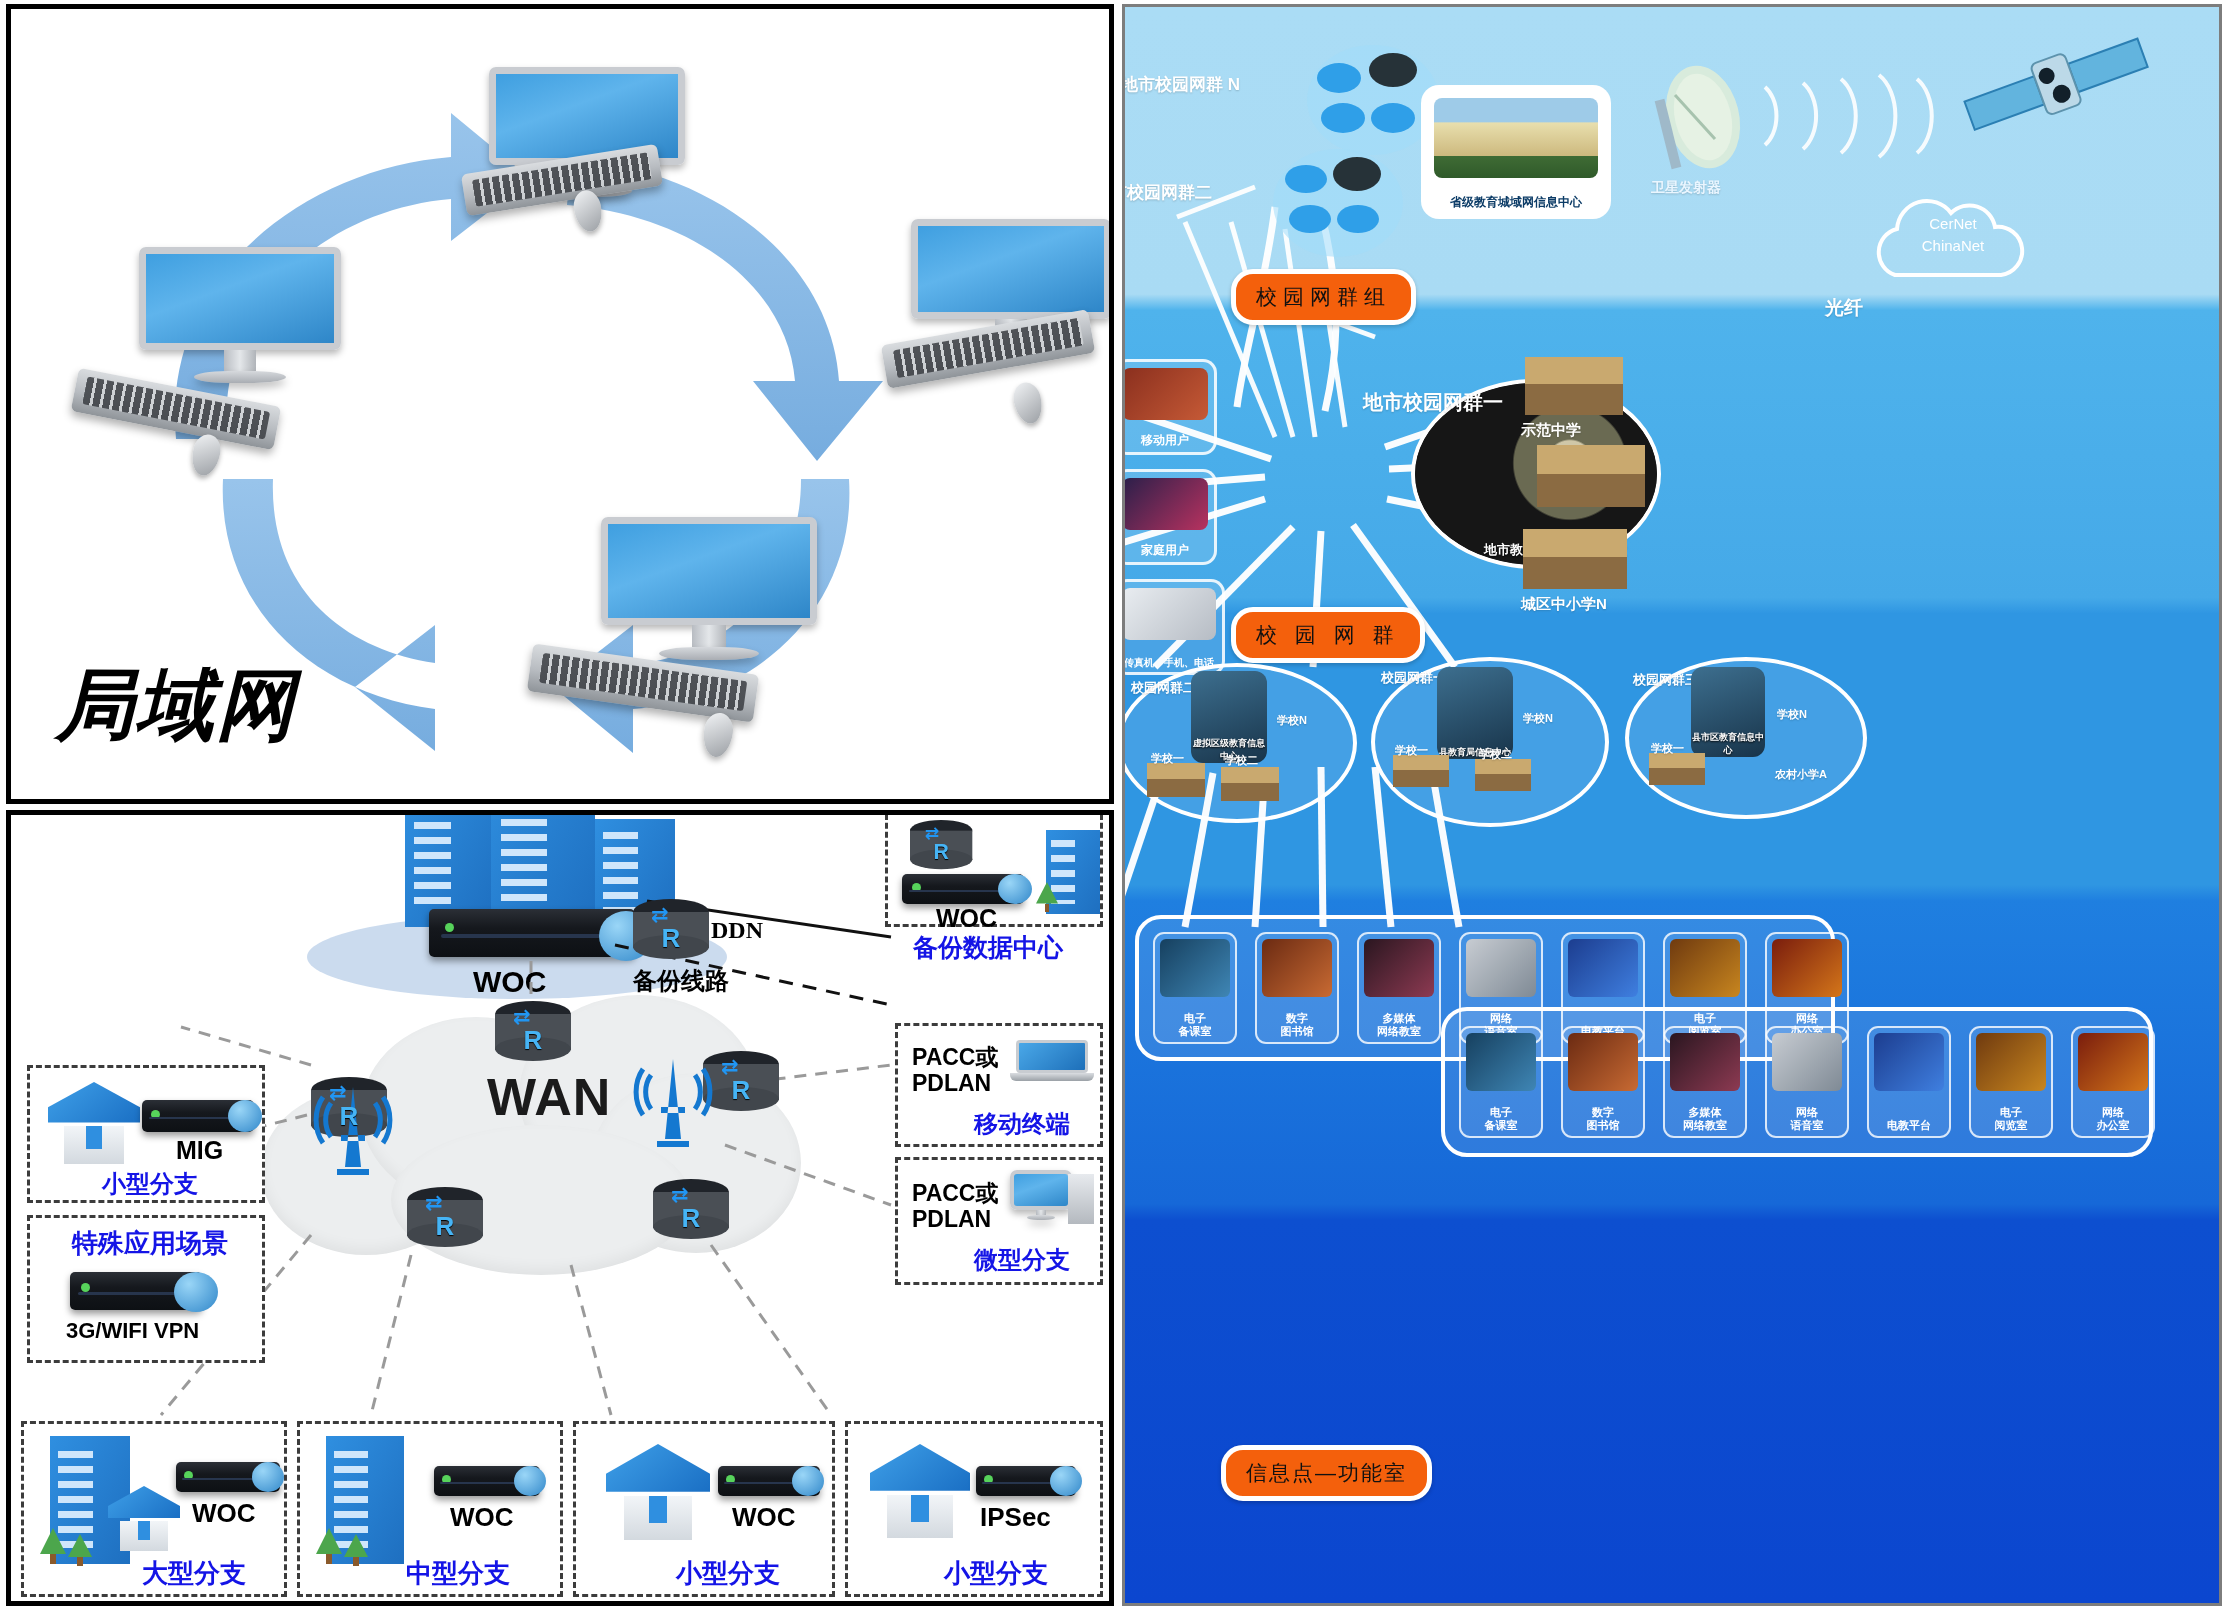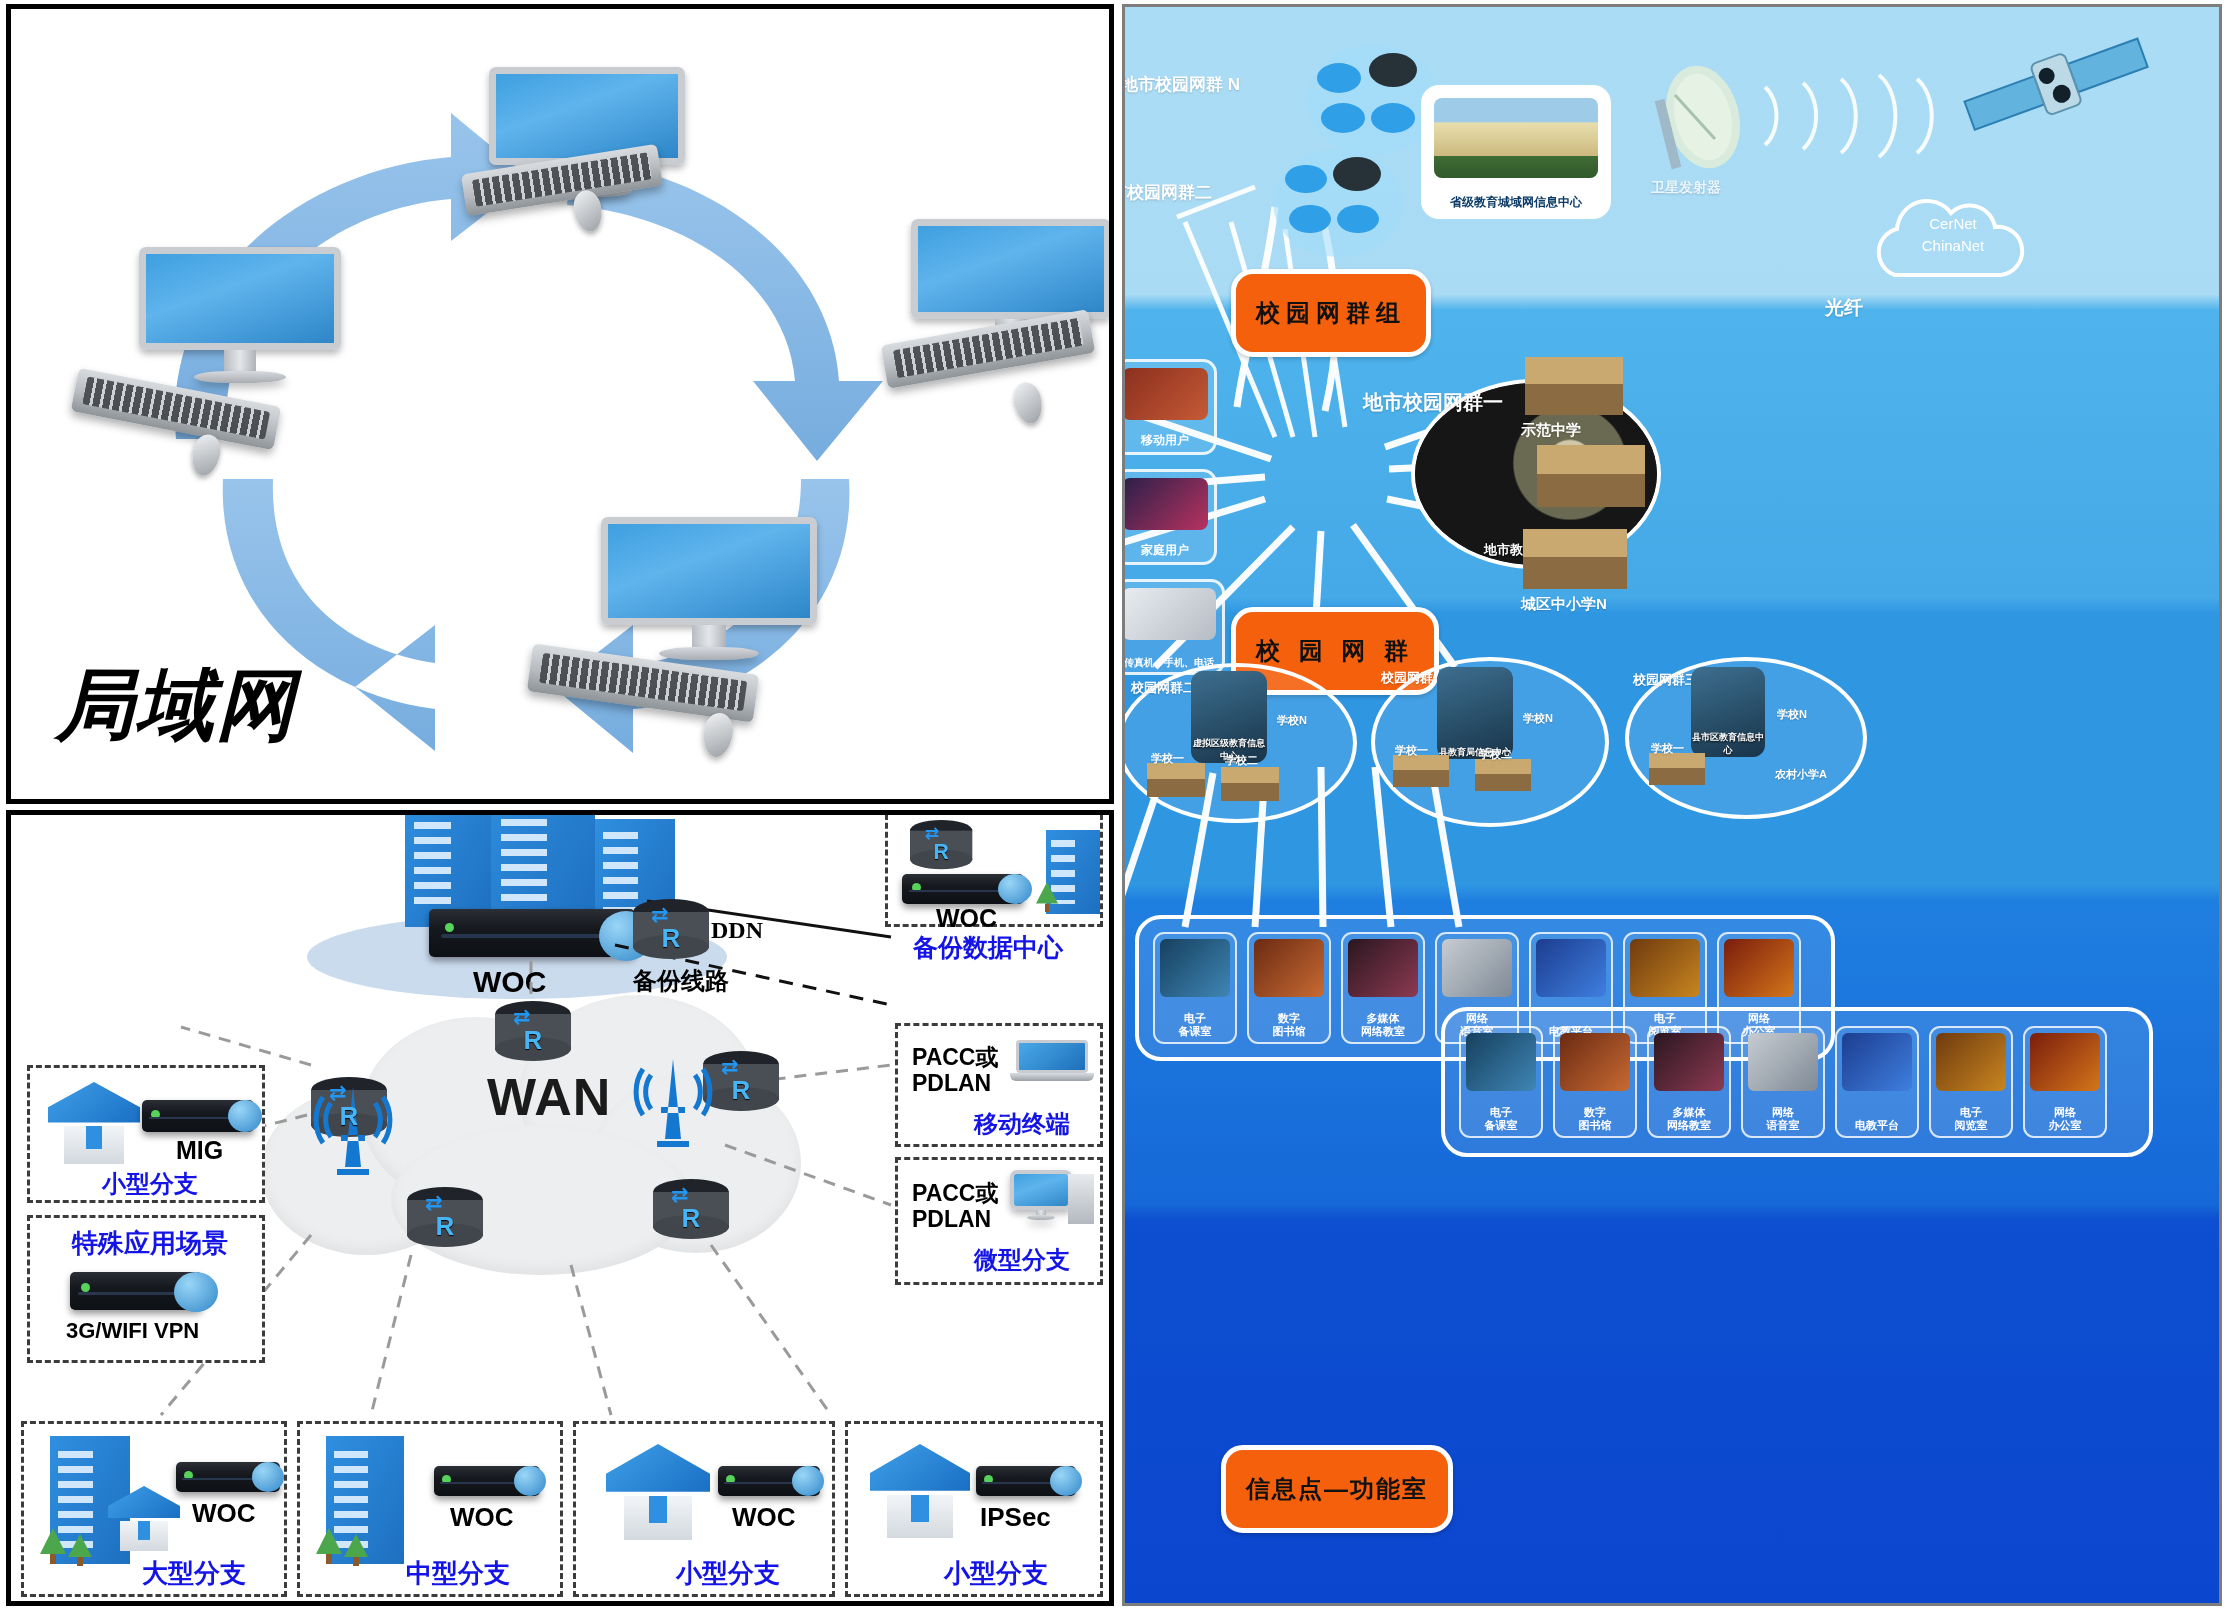--- a/index.html
+++ b/index.html
@@ -43,8 +43,8 @@
   .man-title{position:absolute;right:40px;bottom:18px;font-size:76px;font-weight:bold;color:#000;
     font-family:"Liberation Sans","DejaVu Sans",sans-serif;letter-spacing:3px;}
 
-  .badge{position:absolute;background:#f4600c;color:#111;font-weight:bold;border-radius:22px;
-    border:5px solid #fff;padding:23px 20px;font-size:24px;letter-spacing:6px;white-space:nowrap;
+  .badge{position:absolute;background:#f4600c;color:#111;font-weight:normal;border-radius:22px;
+    border:5px solid #fff;padding:9px 20px;font-size:21px;letter-spacing:6px;white-space:nowrap;
     box-shadow:0 2px 4px rgba(0,0,0,.2);}
 
   .wlab{position:absolute;color:#fff;white-space:nowrap;font-weight:bold;text-shadow:0 1px 2px rgba(0,0,0,.18);}

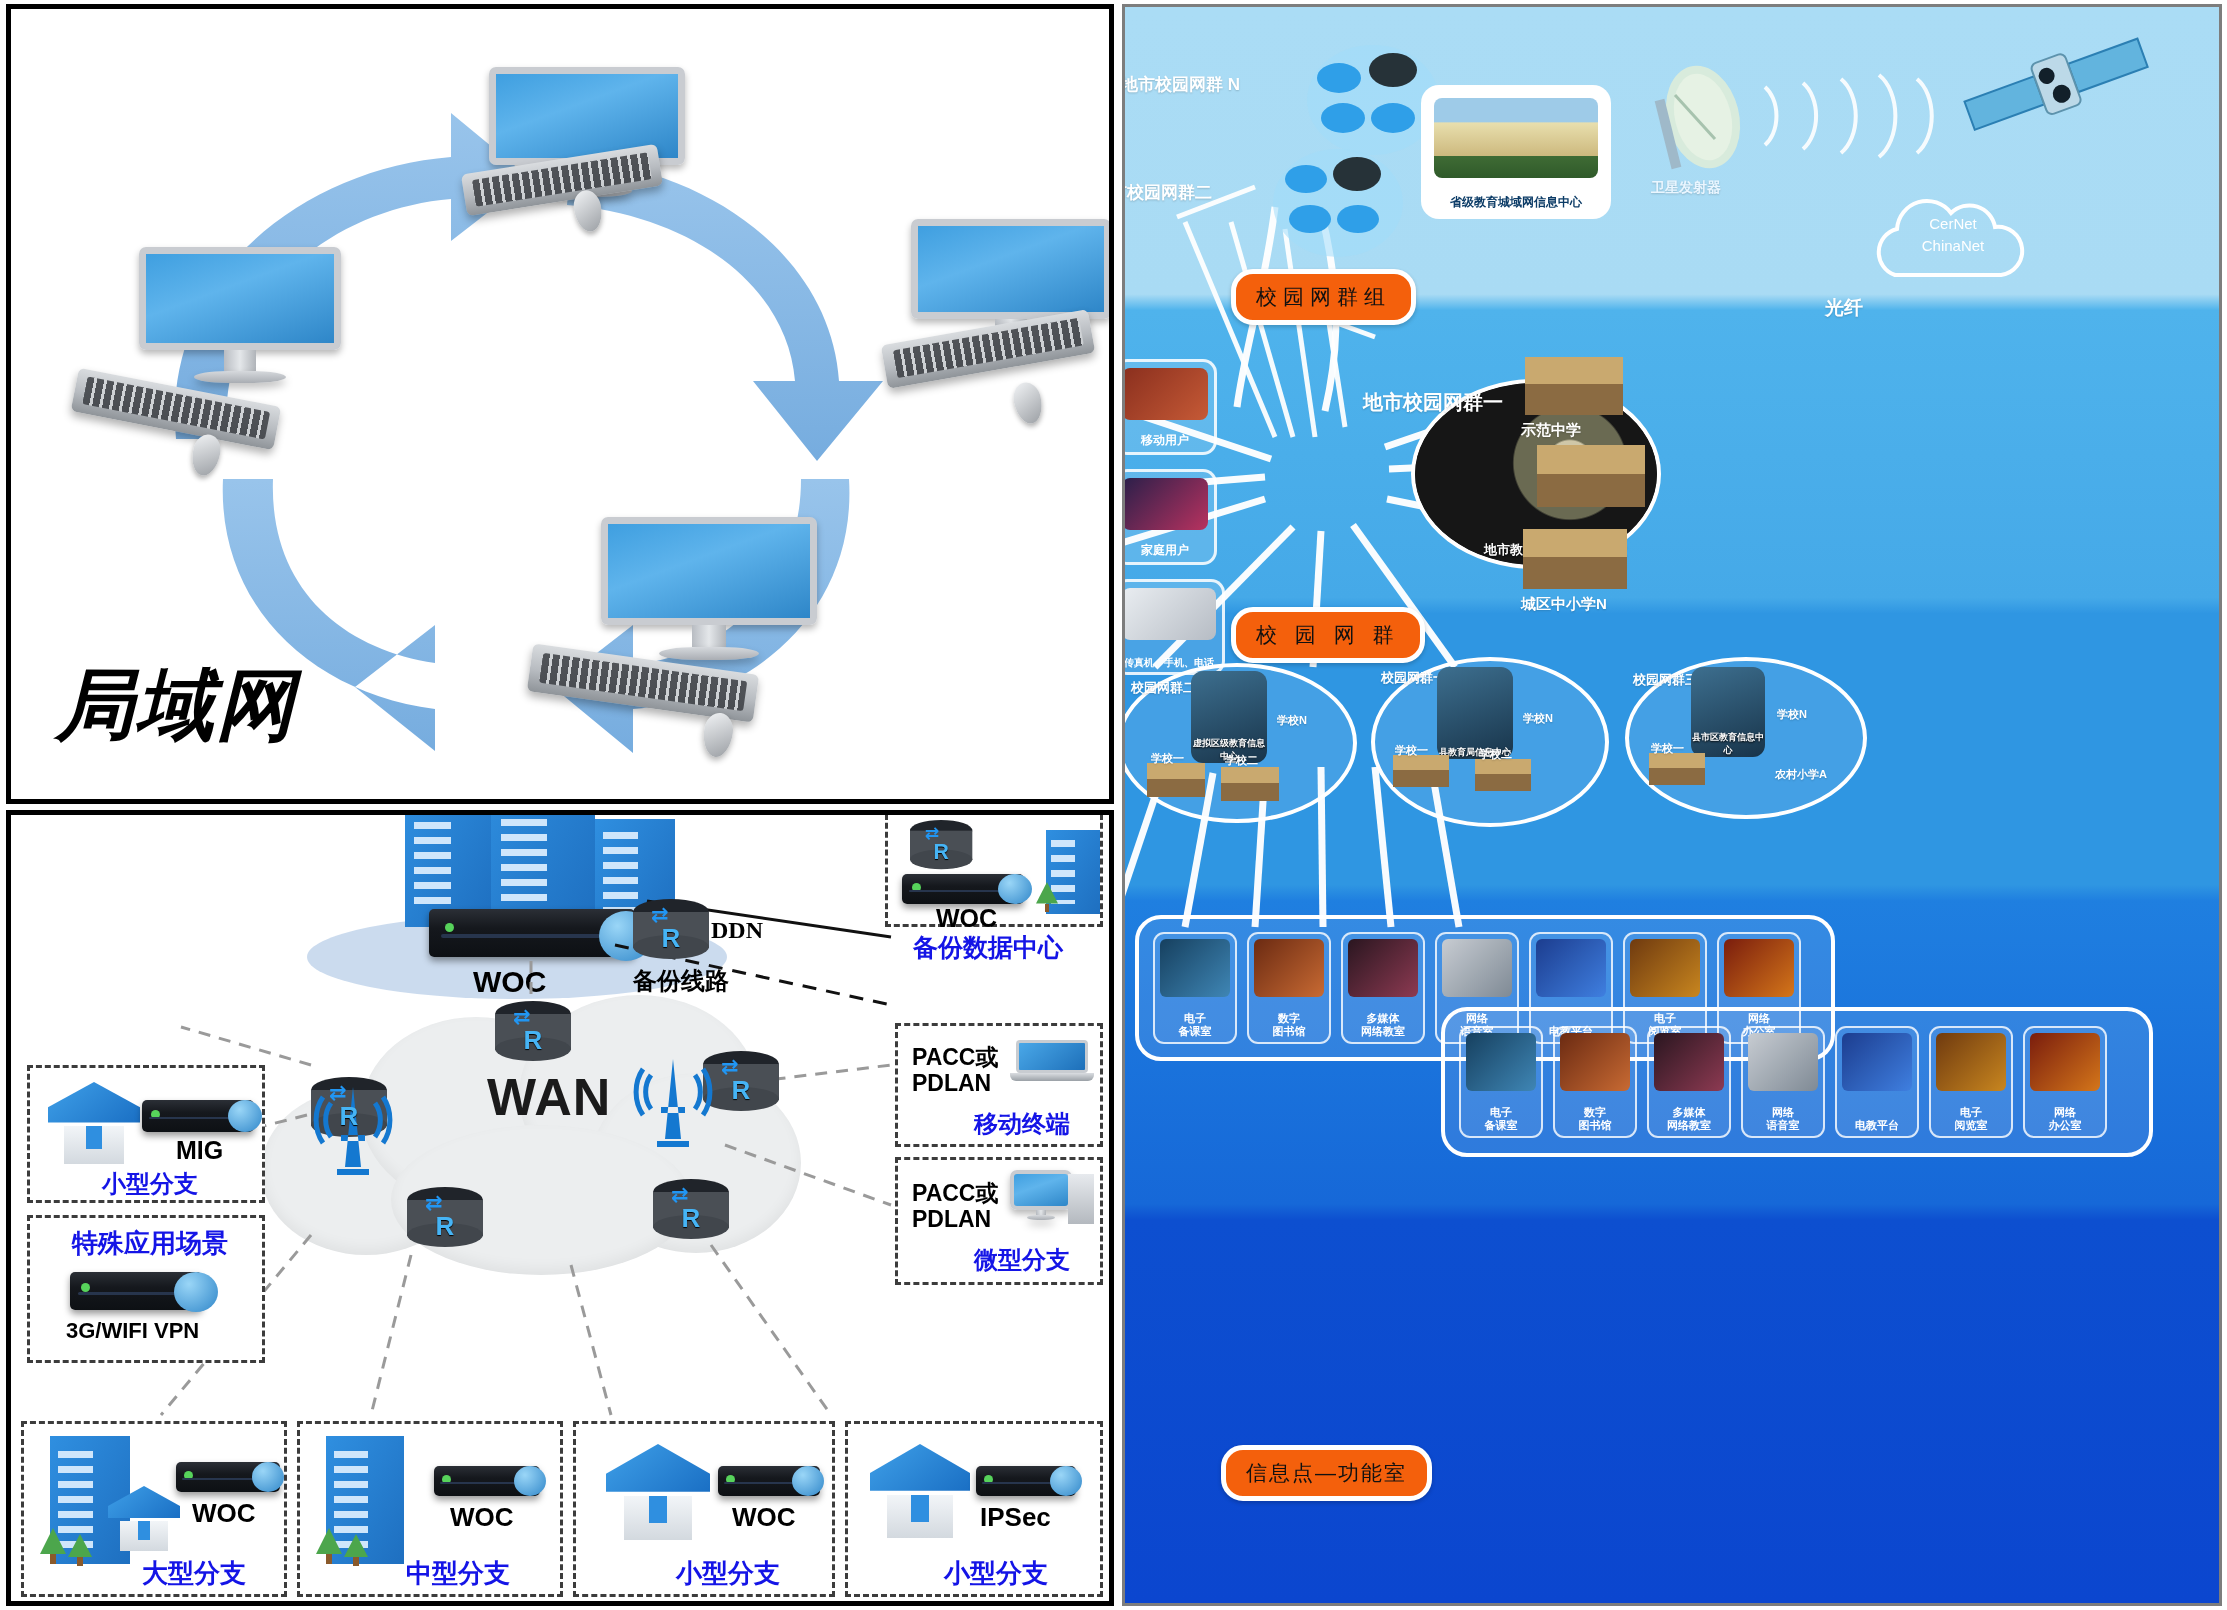--- a/index.html
+++ b/index.html
@@ -67,7 +67,7 @@
   .cloudy{position:absolute;color:#fff;font-size:15px;text-align:center;}
 
   .roomstrip{position:absolute;border:4px solid #fff;border-radius:26px;box-sizing:border-box;
-    background:rgba(255,255,255,.10);display:flex;align-items:center;gap:10px;padding:0 14px;}
+    background:rgba(255,255,255,.10);display:flex;align-items:center;gap:18px;padding:0 14px;}
   .room{width:84px;height:112px;border:2px solid rgba(255,255,255,.8);border-radius:11px;
     box-sizing:border-box;position:relative;background:rgba(255,255,255,.08);flex:none;}
   .room .im{position:absolute;left:5px;right:5px;top:5px;height:58px;border-radius:6px;overflow:hidden;}

